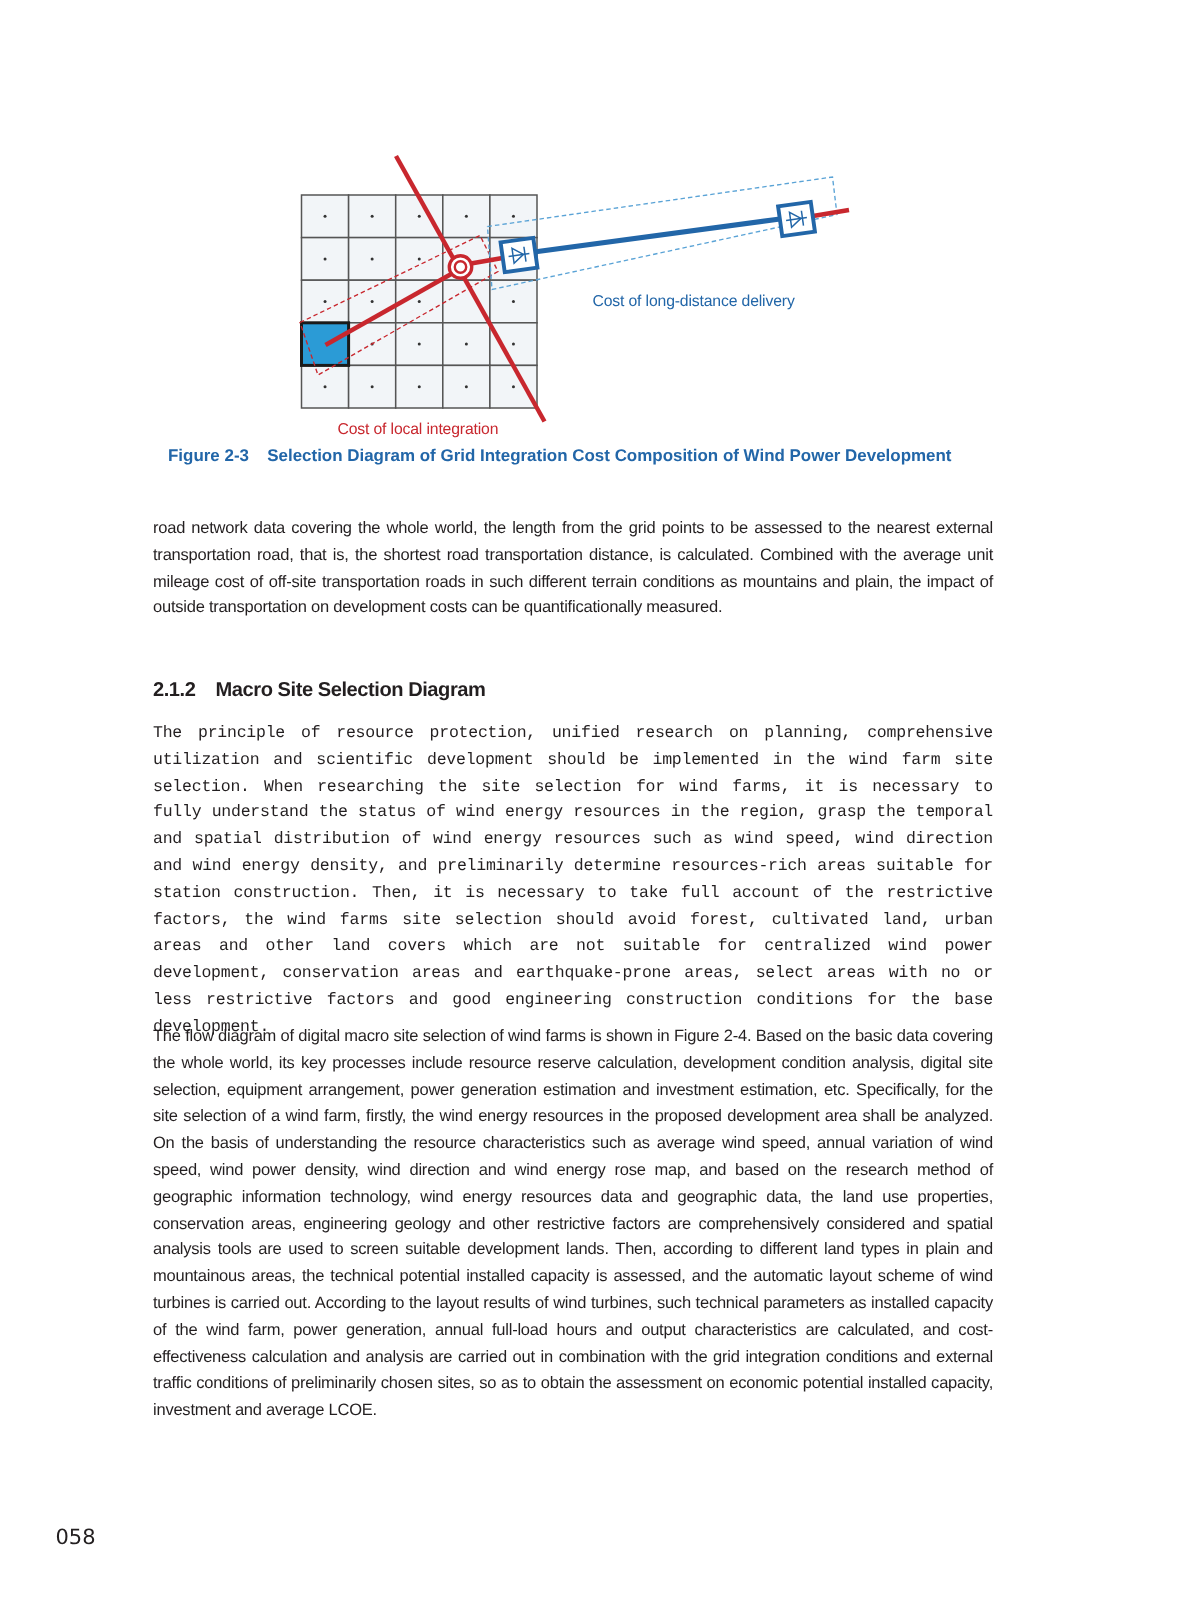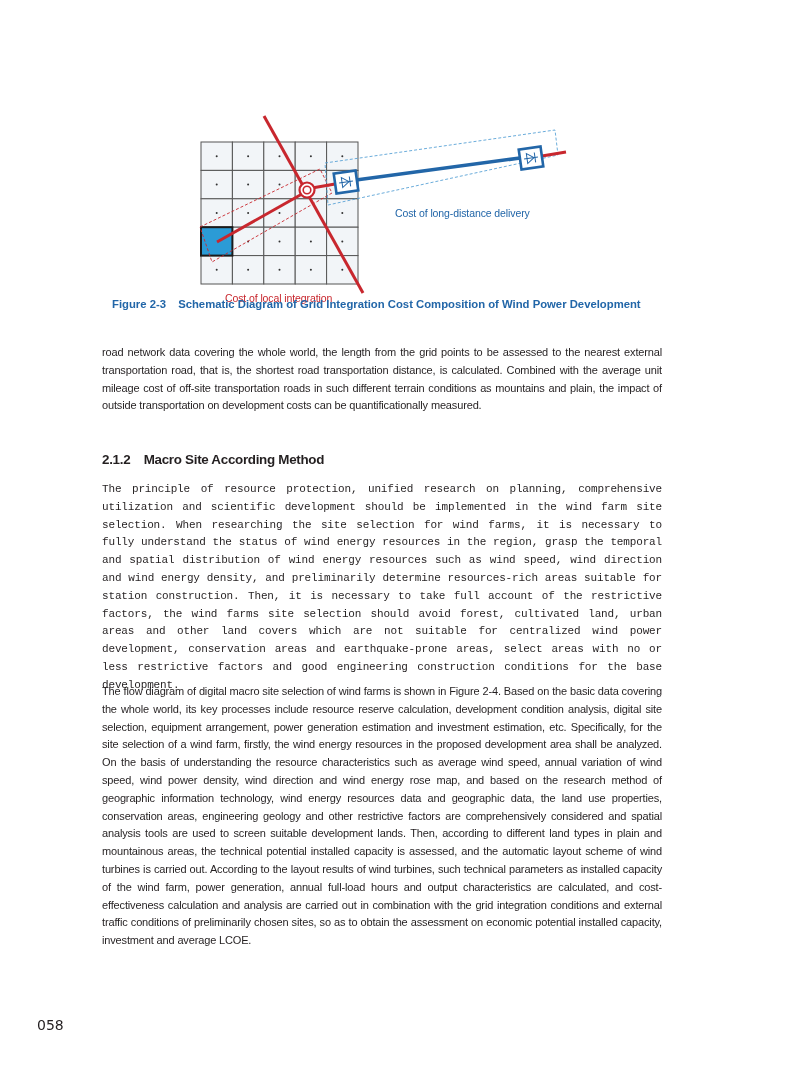--- a/index.html
+++ b/index.html
@@ -7,7 +7,7 @@
       width: 793px; height: 1077px; position: relative; overflow: hidden;
       font-family: "Liberation Sans", sans-serif; color: #231f20;
     }
-    .figure { position: absolute; left: 0; top: 12px; width: 737px; height: 300px; }
+    .figure { position: absolute; left: 0; top: 0; width: 737px; height: 300px; }
     .figure svg { position: absolute; left: 0; top: 0; }
     .fig-label {
       position: absolute; font-family: "Liberation Sans", sans-serif;

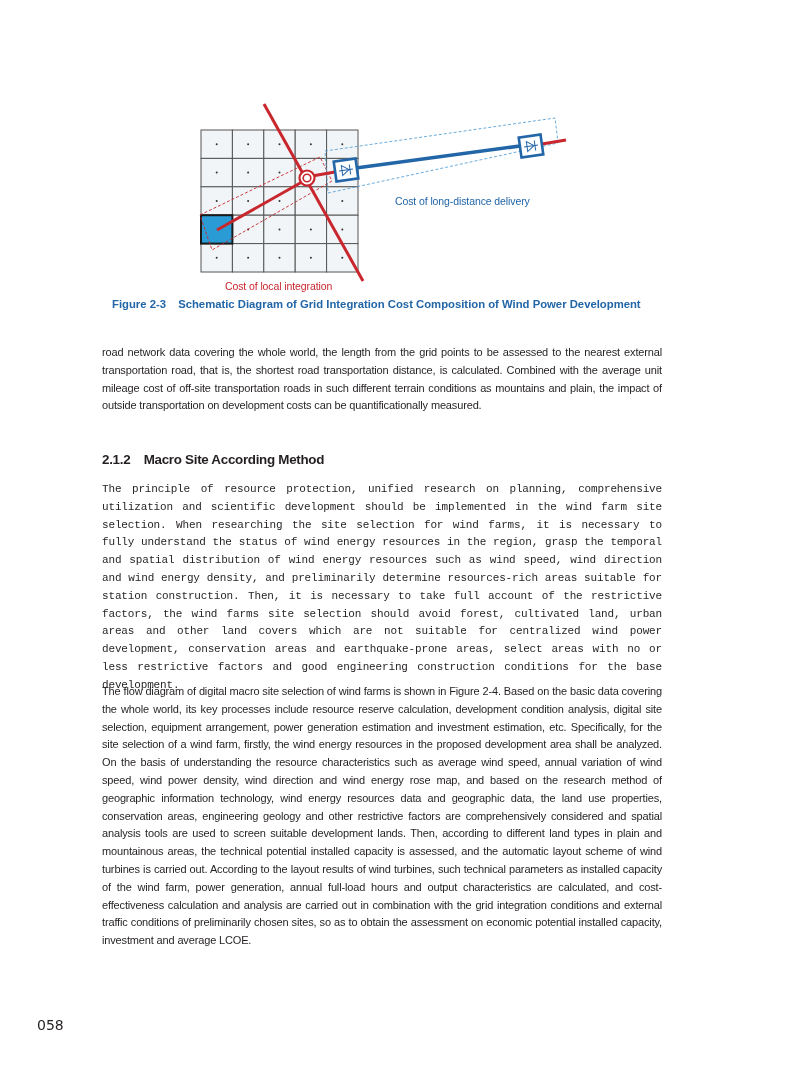--- a/index.html
+++ b/index.html
@@ -138,7 +138,7 @@
 
 <div class="caption">
   <span class="num">Figure 2-3</span>
-  <span>Schematic Diagram of Grid Integration Cost Composition of Wind Power Development</span>
+  <span>Selection Diagram of Grid Integration Cost Composition of Wind Power Development</span>
 </div>
 
 <p class="body-text p1" style="margin:0">road network data covering the whole world, the length from the grid points to be assessed to the nearest external transportation road, that is, the shortest road transportation distance, is calculated. Combined with the average unit mileage cost of off-site transportation roads in such different terrain conditions as mountains and plain, the impact of outside transportation on development costs can be quantificationally measured.</p>

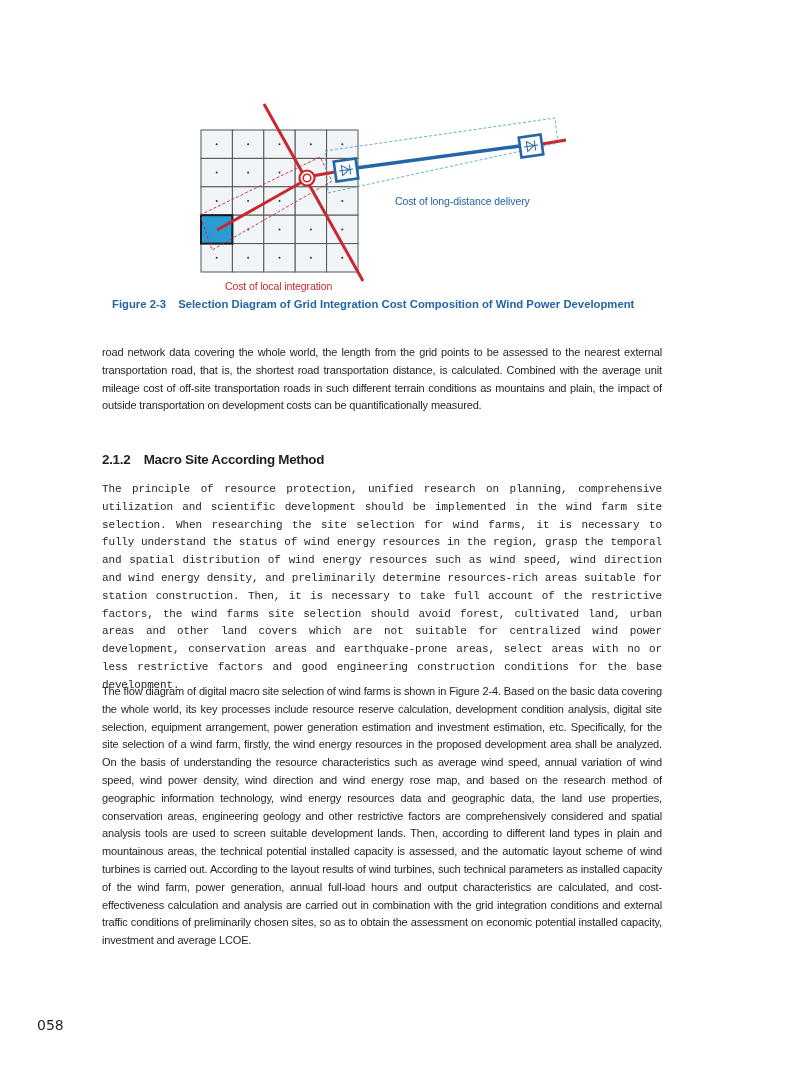--- a/index.html
+++ b/index.html
@@ -145,7 +145,7 @@
 
 <div class="heading">
   <span class="num">2.1.2</span>
-  <span>Macro Site According Method</span>
+  <span>Macro Site Selection Diagram</span>
 </div>
 
 <p class="body-text p2" style="margin:0">The principle of resource protection, unified research on planning, comprehensive utilization and scientific development should be implemented in the wind farm site selection. When researching the site selection for wind farms, it is necessary to fully understand the status of wind energy resources in the region, grasp the temporal and spatial distribution of wind energy resources such as wind speed, wind direction and wind energy density, and preliminarily determine resources-rich areas suitable for station construction. Then, it is necessary to take full account of the restrictive factors, the wind farms site selection should avoid forest, cultivated land, urban areas and other land covers which are not suitable for centralized wind power development, conservation areas and earthquake-prone areas, select areas with no or less restrictive factors and good engineering construction conditions for the base development.</p>

